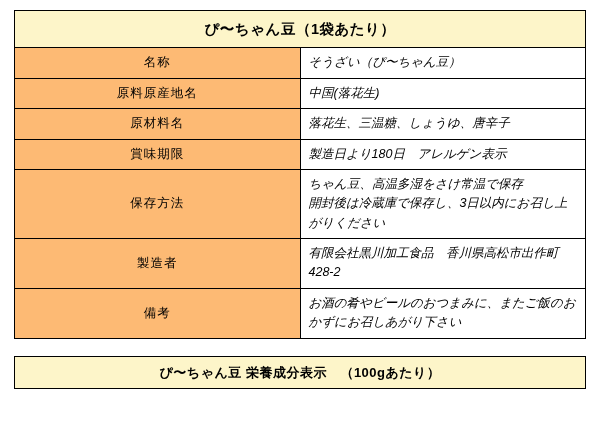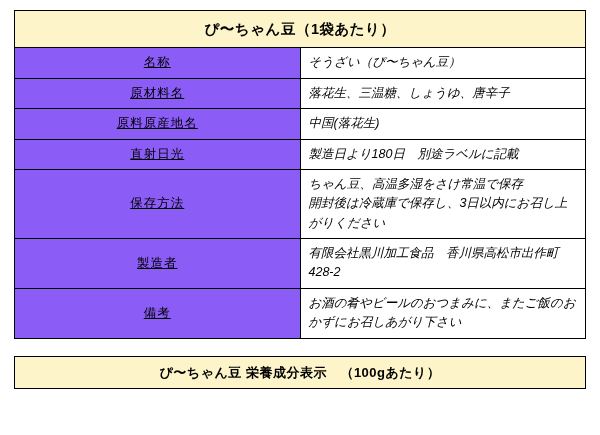--- a/index.html
+++ b/index.html
@@ -51,12 +51,11 @@
     letter-spacing: 0.5px;
   }
   .label-cell {
-    background: #8b5cf6;
+    background: #fdba74;
     text-align: center;
     font-weight: bold;
     width: 108px;
     letter-spacing: 1px;
-    text-decoration: underline;
   }
   .value-cell {
     background: #ffffff;

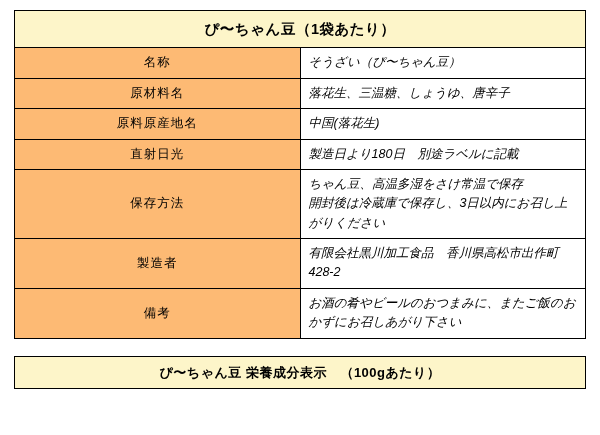--- a/index.html
+++ b/index.html
@@ -111,16 +111,16 @@
       </tr>
 
       <tr>
-        <td class="label-cell">原材料名</td>
+        <td class="label-cell">原料原産地名</td>
         <td class="value-cell">
-          <span class="line">落花生、三温糖、しょうゆ、唐辛子</span>
+          <span class="line">中国(落花生)</span>
         </td>
       </tr>
 
       <tr>
-        <td class="label-cell">原料原産地名</td>
+        <td class="label-cell">原材料名</td>
         <td class="value-cell">
-          <span class="line">中国(落花生)</span>
+          <span class="line">落花生、三温糖、しょうゆ、唐辛子</span>
         </td>
       </tr>
 

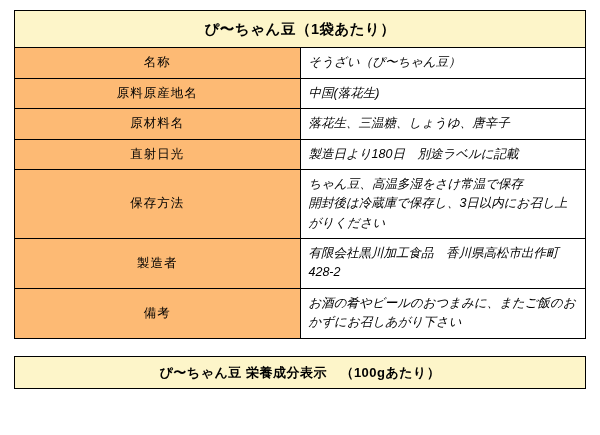--- a/index.html
+++ b/index.html
@@ -127,7 +127,7 @@
 
 
       <tr>
-        <td class="label-cell">直射日光</td>
+        <td class="label-cell">賞味期限</td>
         <td class="value-cell">
           <span class="line">製造日より180日　別途ラベルに記載</span>
         </td>

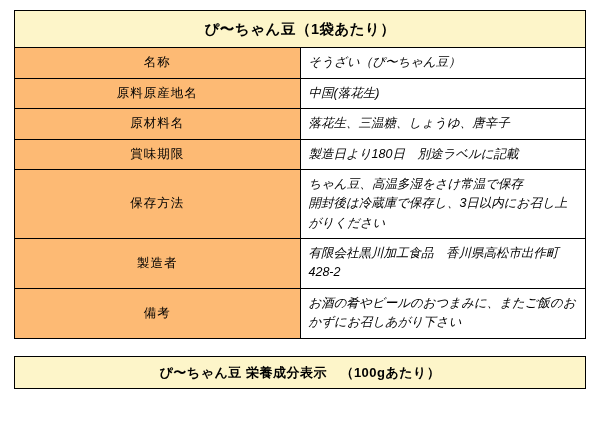--- a/index.html
+++ b/index.html
@@ -129,7 +129,7 @@
       <tr>
         <td class="label-cell">賞味期限</td>
         <td class="value-cell">
-          <span class="line">製造日より180日　別途ラベルに記載</span>
+          <span class="line">製造日より180日　アレルゲン表示</span>
         </td>
       </tr>
 

